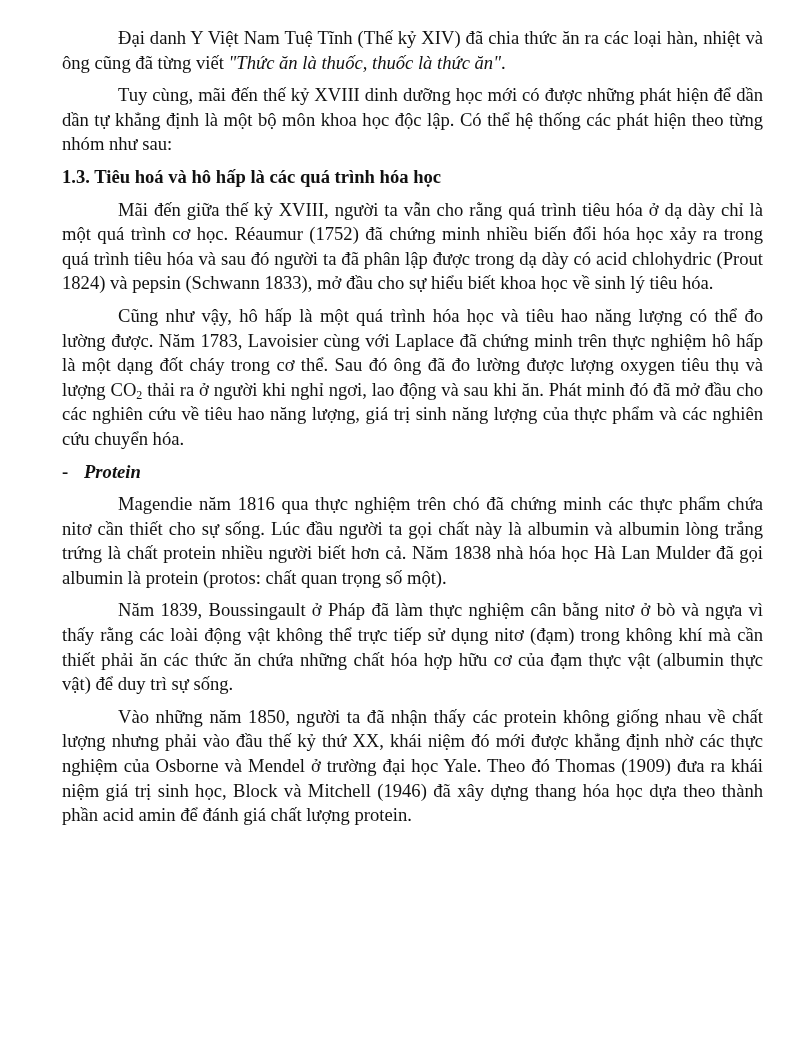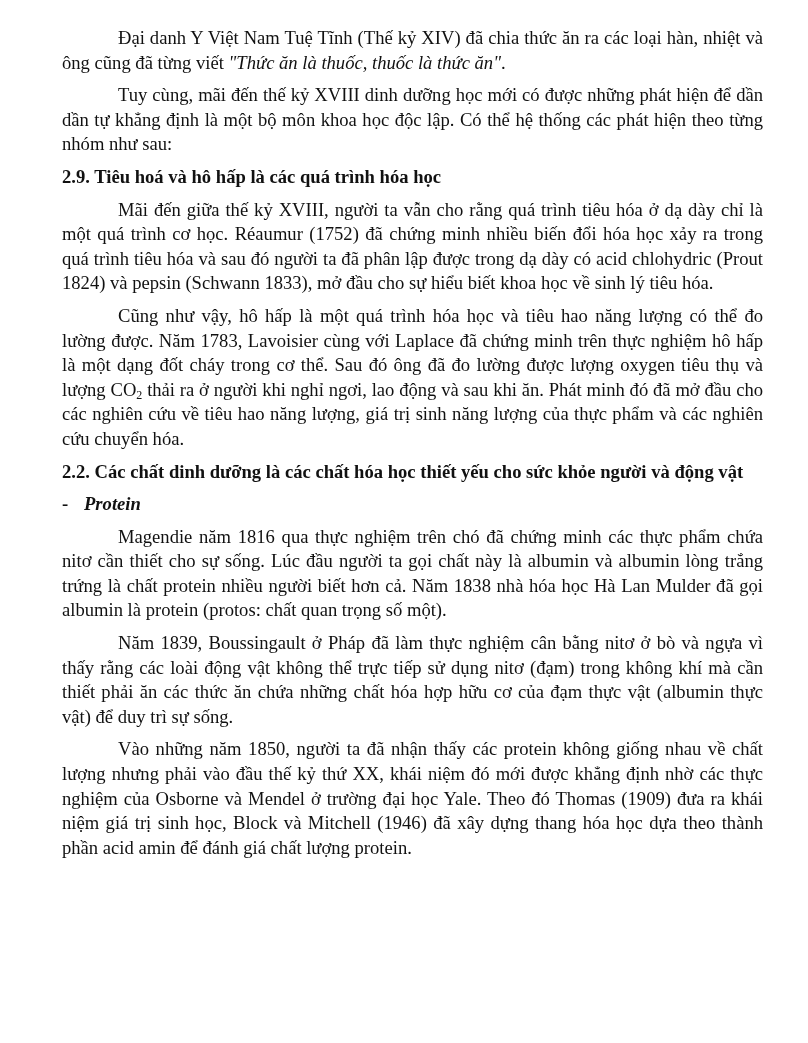--- a/index.html
+++ b/index.html
@@ -41,7 +41,7 @@
 
   <p>Tuy cùng, mãi đến thế kỷ XVIII dinh dưỡng học mới có được những phát hiện để dần dần tự khẳng định là một bộ môn khoa học độc lập. Có thể hệ thống các phát hiện theo từng nhóm như sau:</p>
 
-  <h2>2.9. Tiêu hoá và hô hấp là các quá trình hóa học</h2>
+  <h2>1.3. Tiêu hoá và hô hấp là các quá trình hóa học</h2>
 
   <p>Mãi đến giữa thế kỷ XVIII, người ta vẫn cho rằng quá trình tiêu hóa ở dạ dày chỉ là một quá trình cơ học. Réaumur (1752) đã chứng minh nhiều biến đổi hóa học xảy ra trong quá trình tiêu hóa và sau đó người ta đã phân lập được trong dạ dày có acid chlohydric (Prout 1824) và pepsin (Schwann 1833), mở đầu cho sự hiểu biết khoa học về sinh lý tiêu hóa.</p>
 

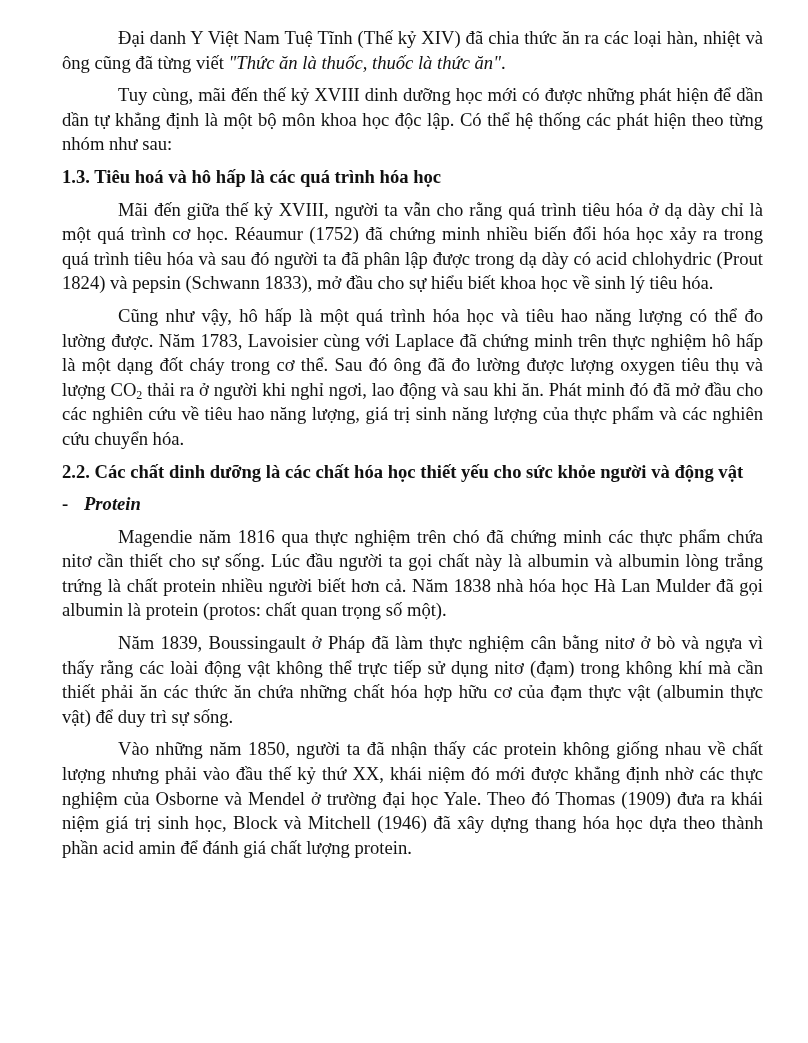--- a/index.html
+++ b/index.html
@@ -48,7 +48,6 @@
   <p><span>Cũng như vậy, hô hấp là một quá trình hóa học và tiêu hao năng lượng có thể đo lường được. Năm 1783, Lavoisier cùng với Laplace đã chứng minh trên thực nghiệm hô hấp là một dạng đốt cháy trong cơ thể. Sau đó ông đã đo lường được lượng oxygen tiêu thụ và lượng </span><span><span>CO</span><sub>2</sub></span><span> thải ra ở người khi nghỉ ngơi, lao động và sau khi ăn. Phát minh đó đã mở đầu cho các nghiên cứu về tiêu hao năng lượng, giá trị sinh năng lượng của thực phẩm và các nghiên cứu chuyển hóa.</span></p>
 
 
-  <h2>2.2. Các chất dinh dưỡng là các chất hóa học thiết yếu cho sức khỏe người và động vật</h2>
 
 
   <div class="subhead"><span class="dash">-</span><span>Protein</span></div>

